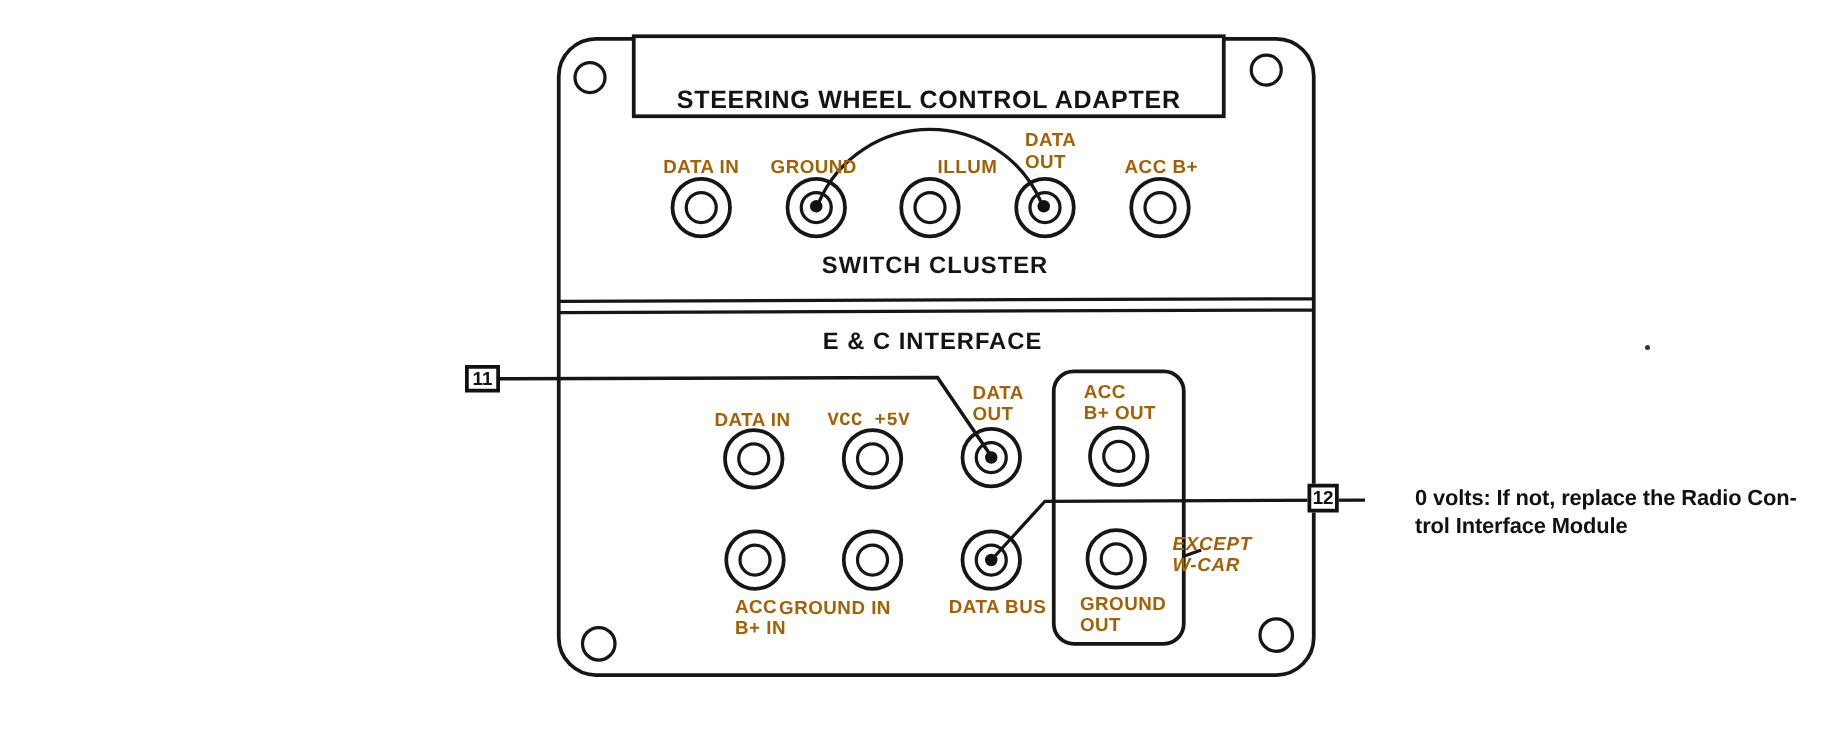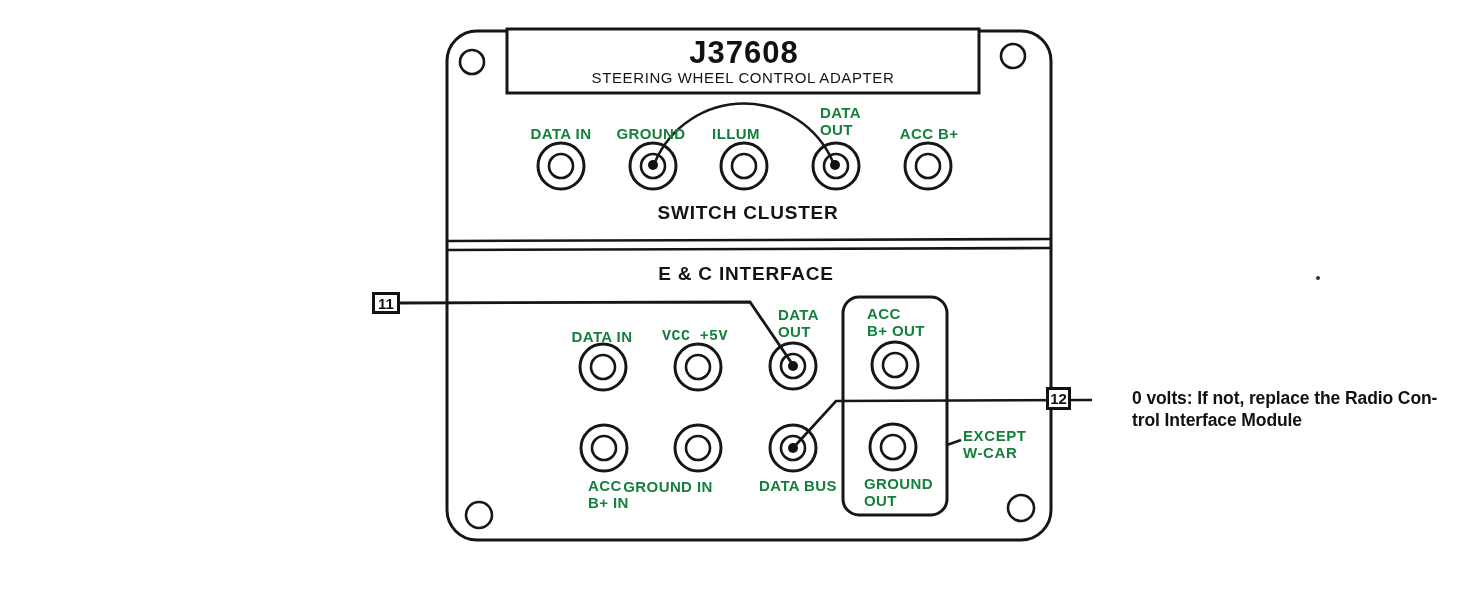--- a/index.html
+++ b/index.html
@@ -130,7 +130,6 @@
     <circle cx="1318" cy="278" r="2" fill="#333"></circle>
   </svg>
 
-  <div class="part-number" style="left:744px;top:35px;">J37608</div>
   <div class="device-title" style="left:743px;top:69px;">STEERING WHEEL CONTROL ADAPTER</div>
 
   <div class="lbl ctr" style="left:561px;top:125px;">DATA IN</div>

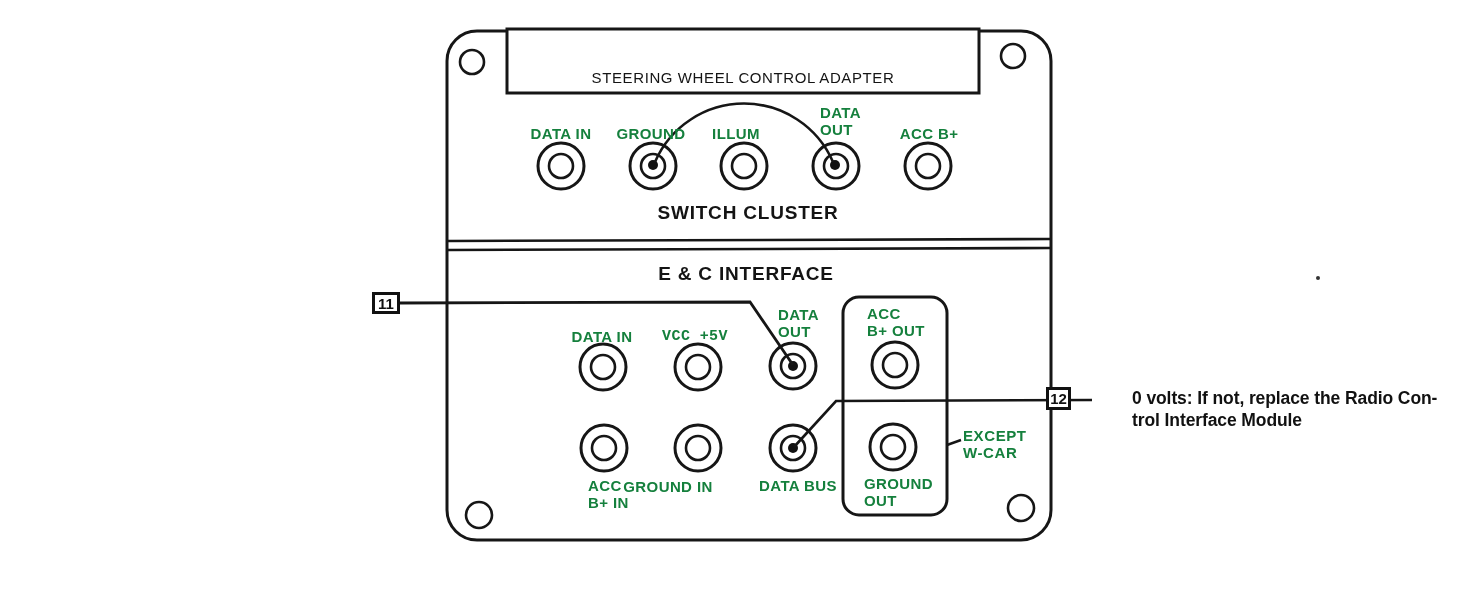--- a/index.html
+++ b/index.html
@@ -22,7 +22,7 @@
     transform:translateX(-50%);white-space:nowrap;color:#111;
   }
   .device-title{
-    position:absolute;font-weight:400;font-size:15px;letter-spacing:.6px;
+    position:absolute;font-weight:700;font-size:20px;letter-spacing:.6px;
     transform:translateX(-50%);white-space:nowrap;color:#141414;
   }
   .note{

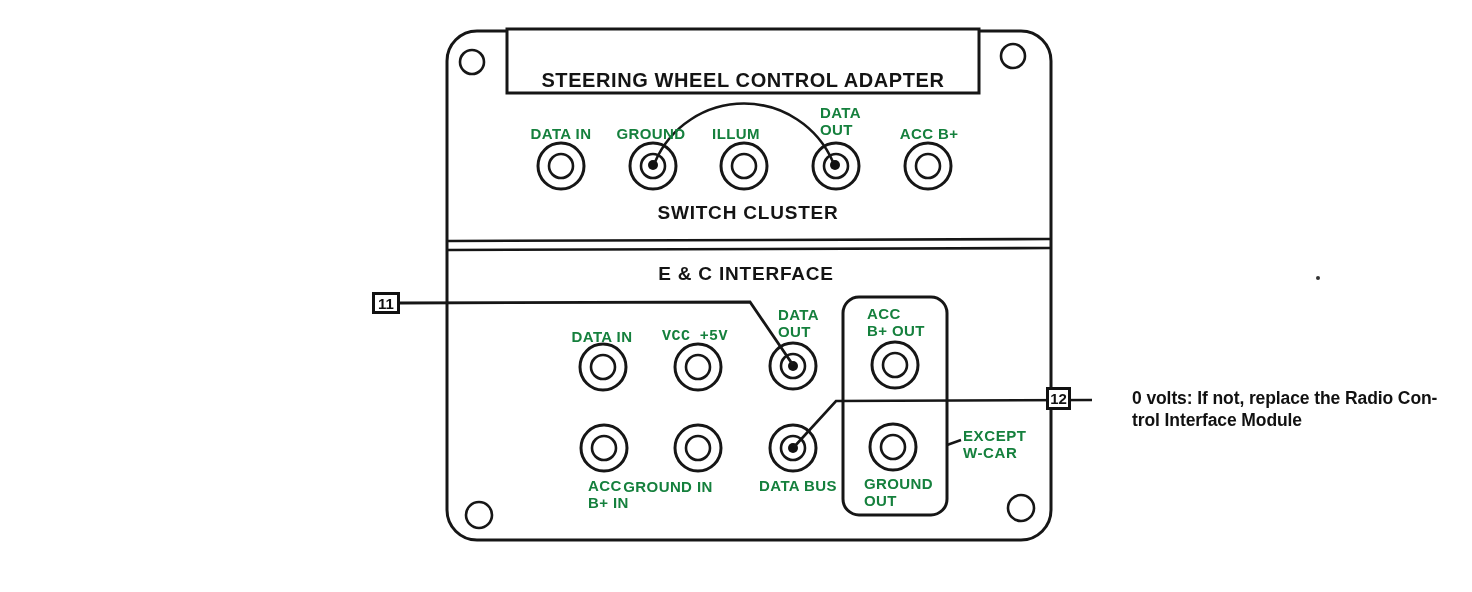--- a/index.html
+++ b/index.html
@@ -10,7 +10,7 @@
   .stage svg{position:absolute;left:0;top:0;}
   .lbl{
     position:absolute;font-weight:700;font-size:15px;line-height:17px;
-    letter-spacing:.4px;white-space:pre-line;color:#15803d;
+    letter-spacing:.4px;white-space:pre-line;color:#a16207;
   }
   .ctr{transform:translateX(-50%);text-align:left;}
   .section-title{

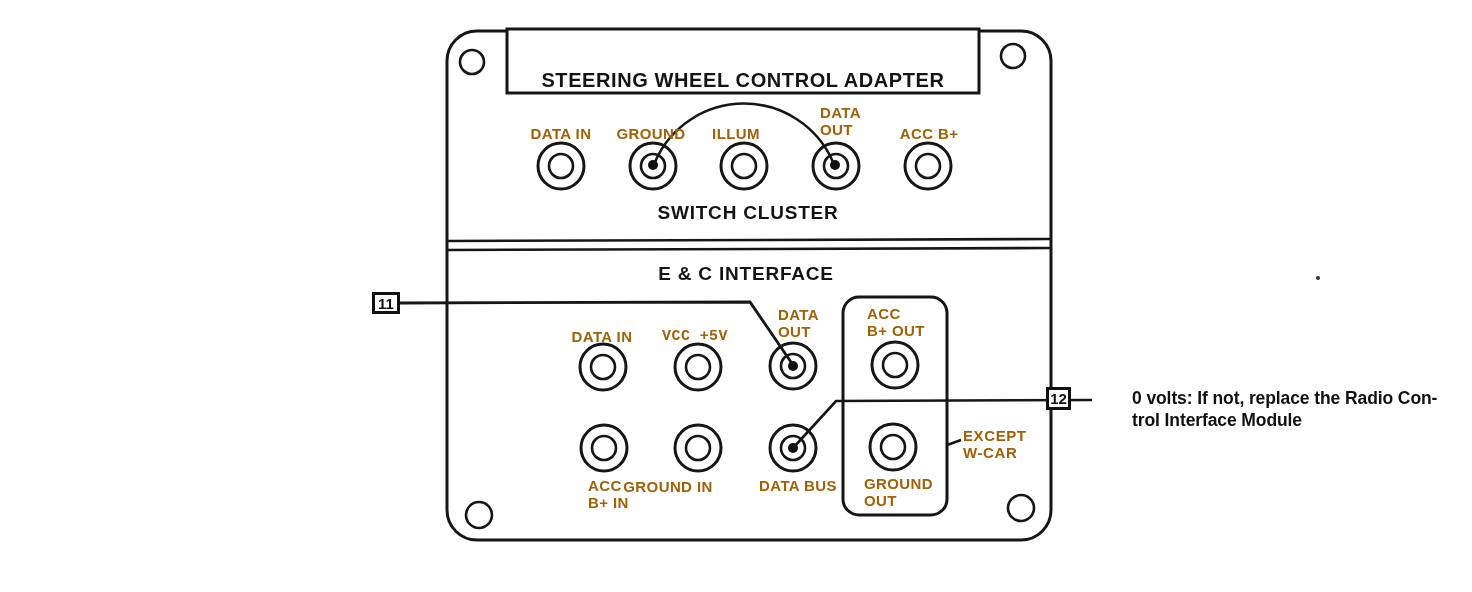--- a/index.html
+++ b/index.html
@@ -134,7 +134,7 @@
 
   <div class="lbl ctr" style="left:561px;top:125px;">DATA IN</div>
   <div class="lbl ctr" style="left:651px;top:125px;">GROUND</div>
-  <div class="lbl ctr" style="left:736px;top:125px;">ILLUM</div>
+  <div class="lbl ctr" style="left:774px;top:125px;">ILLUM</div>
   <div class="lbl" style="left:820px;top:104px;">DATA
 OUT</div>
   <div class="lbl ctr" style="left:929px;top:125px;">ACC B+</div>

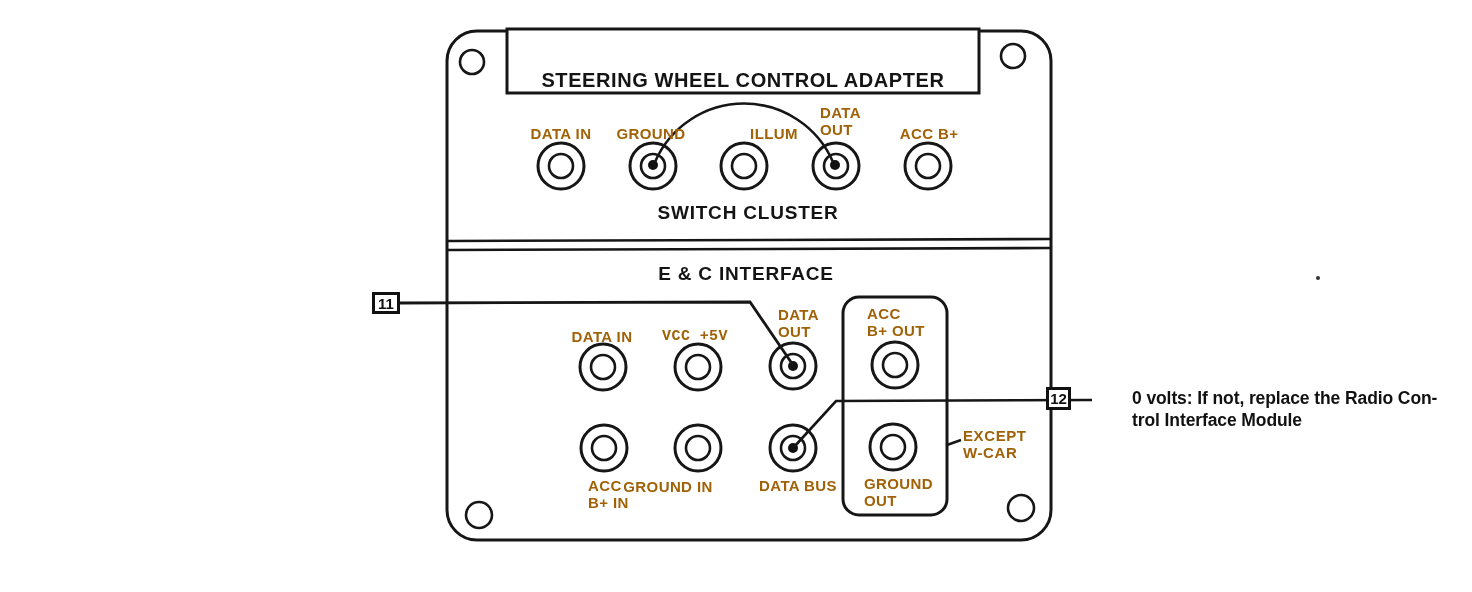--- a/index.html
+++ b/index.html
@@ -157,7 +157,7 @@
   <div class="lbl" style="left:864px;top:475px;">GROUND
 OUT</div>
 
-  <div class="lbl" style="left:963px;top:427px;letter-spacing:.6px;">EXCEPT
+  <div class="lbl" style="left:938px;top:427px;letter-spacing:.6px;font-style:italic;">EXCEPT
 W-CAR</div>
 
   <div class="callout-box cb11">11</div>

